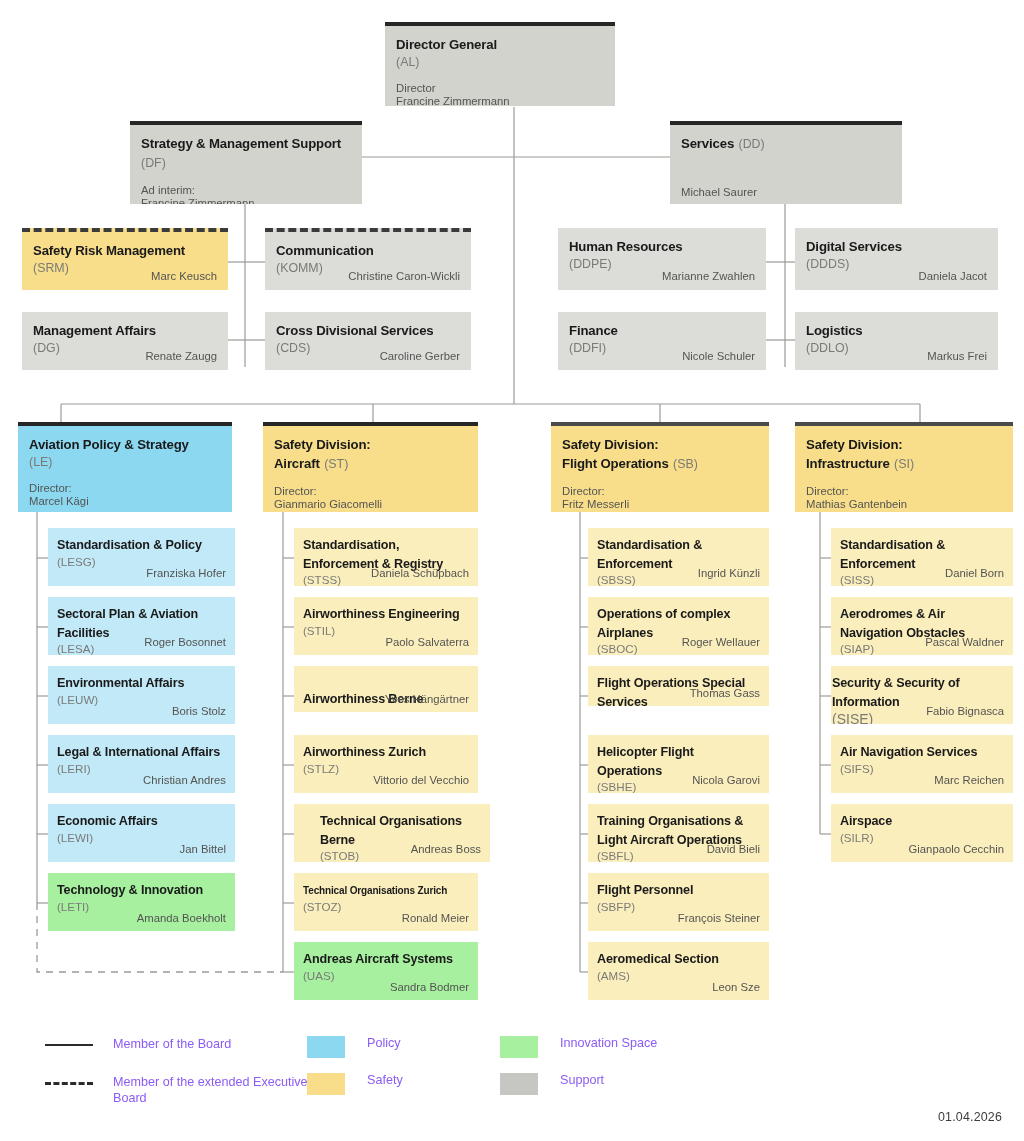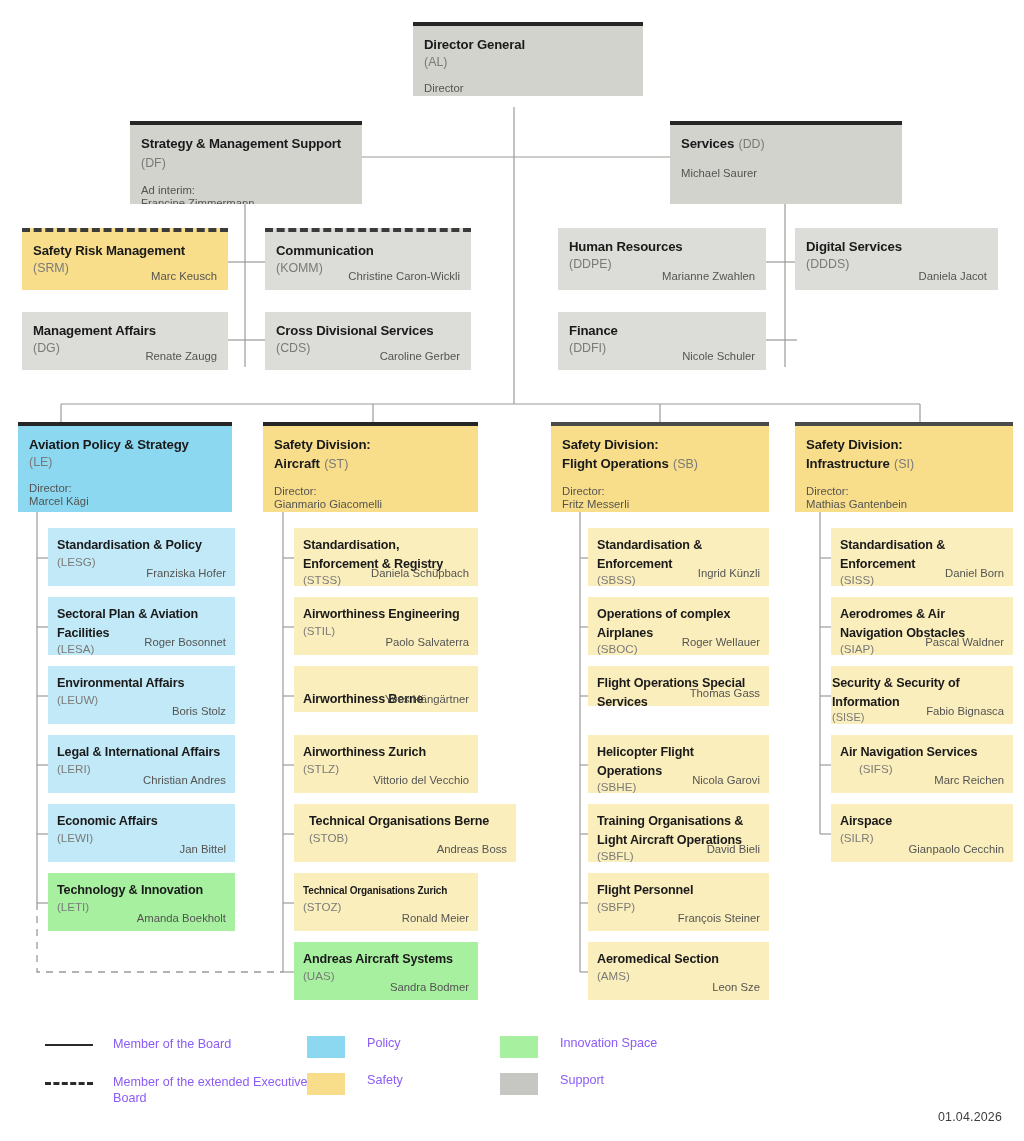--- a/index.html
+++ b/index.html
@@ -172,7 +172,7 @@
     </g>
   </svg>
 
-  <div class="box c-support board-top" style="left:413px; top:22px; width:230px; height:74px;">
+  <div class="box c-support board-top" style="left:385px; top:22px; width:230px; height:84px;">
     <div><span class="title">Director General</span>
     </div>
     <div class="abbr-line">(AL)</div>

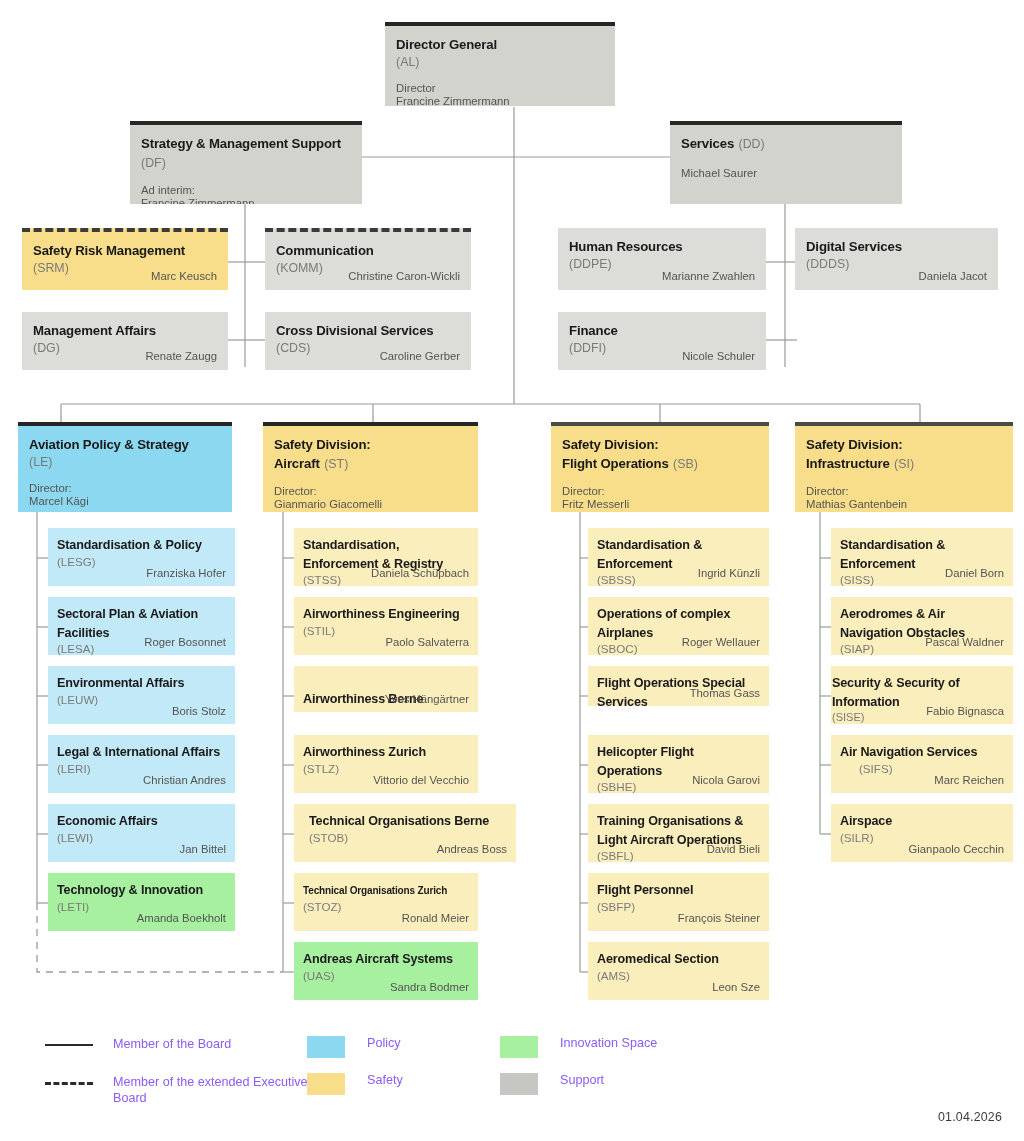--- a/index.html
+++ b/index.html
@@ -190,7 +190,7 @@
   <div class="box c-support board-top" style="left:670px; top:121px; width:232px; height:83px;">
     <div><span class="title">Services</span>
       <span class="abbr">(DD)</span></div>
-    <div class="person" style="position:absolute; left:11px; bottom:24px;">Michael Saurer</div>
+    <div class="person" style="position:absolute; left:11px; bottom:5px;">Michael Saurer</div>
   </div>
 
   <div class="box c-safety ext-top" style="left:22px; top:228px; width:206px; height:62px;">

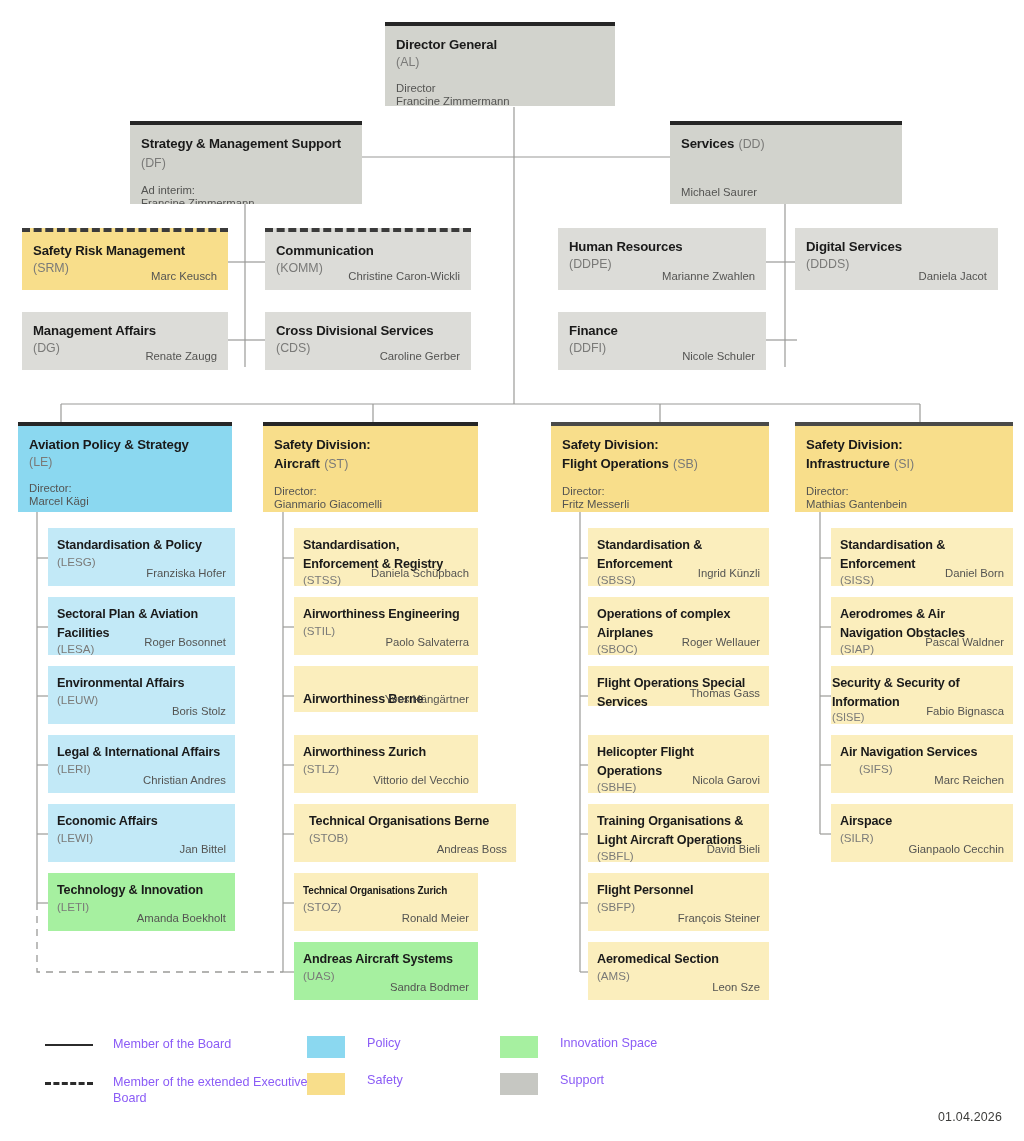--- a/index.html
+++ b/index.html
@@ -235,6 +235,11 @@
     <div class="person-right">Nicole Schuler</div>
   </div>
 
+  <div class="box c-support-sub" style="left:795px; top:312px; width:203px; height:58px;">
+    <div><span class="title">Logistics</span></div>
+    <div class="abbr-line">(DDLO)</div>
+    <div class="person-right">Markus Frei</div>
+  </div>
 
   <div class="box c-policy board-top" style="left:18px; top:422px; width:214px; height:90px;">
     <div><span class="title">Aviation Policy &amp; Strategy</span></div>

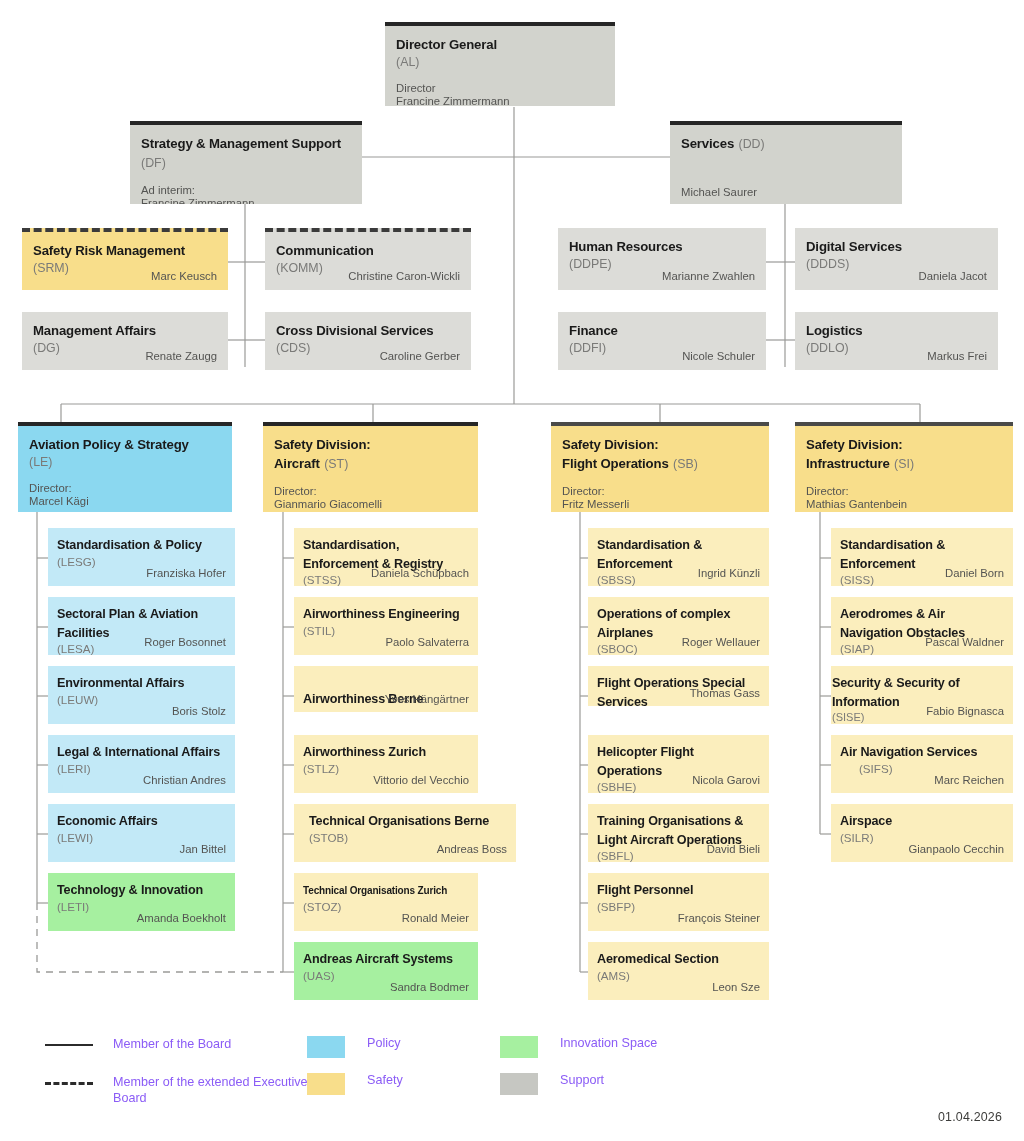--- a/index.html
+++ b/index.html
@@ -385,7 +385,7 @@
       </div>
       <div class="box c-safety-sub" style="left: 831px; top: 666px; width: 182px; height: 58px; padding: 7px 1px 6px;">
         <div><span class="title" style="font-size: 12.6px;">Security &amp; Security of Information</span></div>
-        <div class="abbr-line" style="font-size: 11px;">(SISE)</div>
+        <div class="abbr-line" style="font-size: 14px;">(SISE)</div>
         <div class="person-right" style="right: 9px; bottom: 6px;">Fabio Bignasca</div>
       </div>
       <div class="box c-safety-sub" style="left: 831px; top: 735px; width: 182px; height: 58px; padding: 7px 9px 6px;">

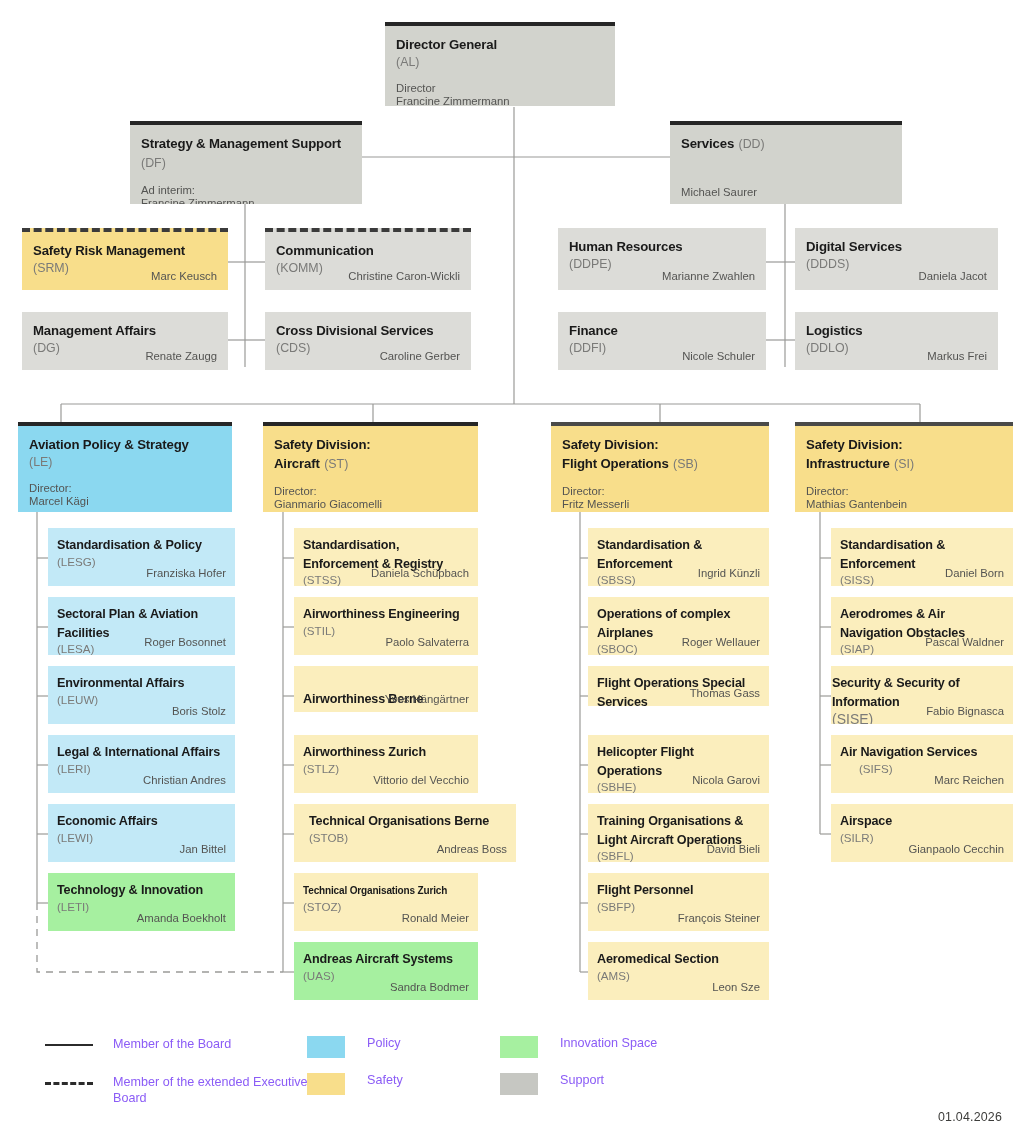--- a/index.html
+++ b/index.html
@@ -390,7 +390,7 @@
       </div>
       <div class="box c-safety-sub" style="left: 831px; top: 735px; width: 182px; height: 58px; padding: 7px 9px 6px;">
         <div><span class="title" style="font-size: 12.6px;">Air Navigation Services</span></div>
-        <div class="abbr-line" style="font-size: 11.6px; margin-left: 19px;">(SIFS)</div>
+        <div class="abbr-line" style="font-size: 11.6px;">(SIFS)</div>
         <div class="person-right" style="right: 9px; bottom: 6px;">Marc Reichen</div>
       </div>
       <div class="box c-safety-sub" style="left: 831px; top: 804px; width: 182px; height: 58px; padding: 7px 9px 6px;">

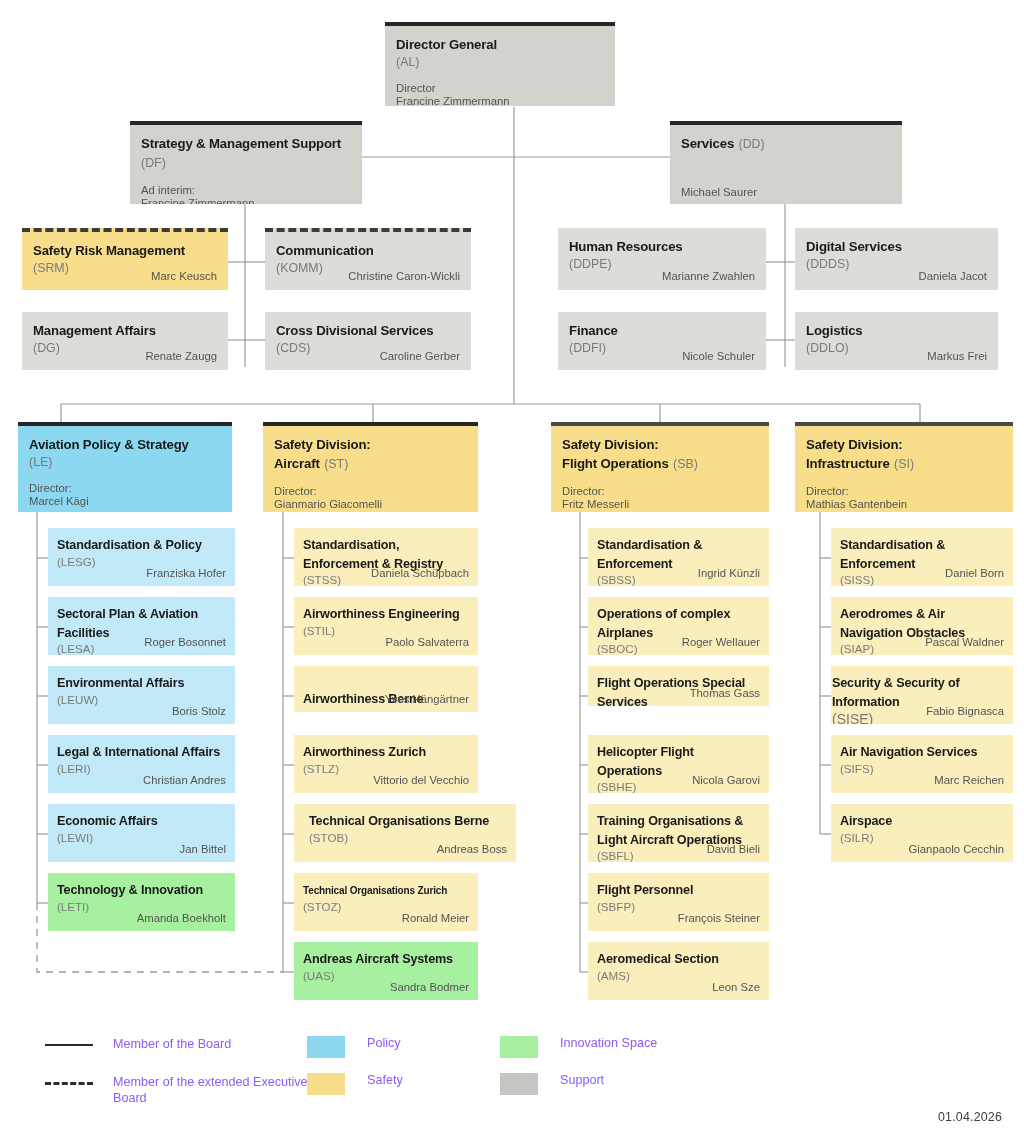--- a/index.html
+++ b/index.html
@@ -323,7 +323,7 @@
         <div class="abbr-line" style="font-size: 11.6px;">(STLZ)</div>
         <div class="person-right" style="right: 9px; bottom: 6px;">Vittorio del Vecchio</div>
       </div>
-      <div class="box c-safety-sub" style="left: 294px; top: 804px; width: 222px; height: 58px; padding: 7px 15px 6px;">
+      <div class="box c-safety-sub" style="left: 294px; top: 804px; width: 196px; height: 58px; padding: 7px 26px 6px;">
         <div><span class="title" style="font-size: 12.6px;">Technical Organisations Berne</span></div>
         <div class="abbr-line" style="font-size: 11.6px;">(STOB)</div>
         <div class="person-right" style="right: 9px; bottom: 6px;">Andreas Boss</div>

